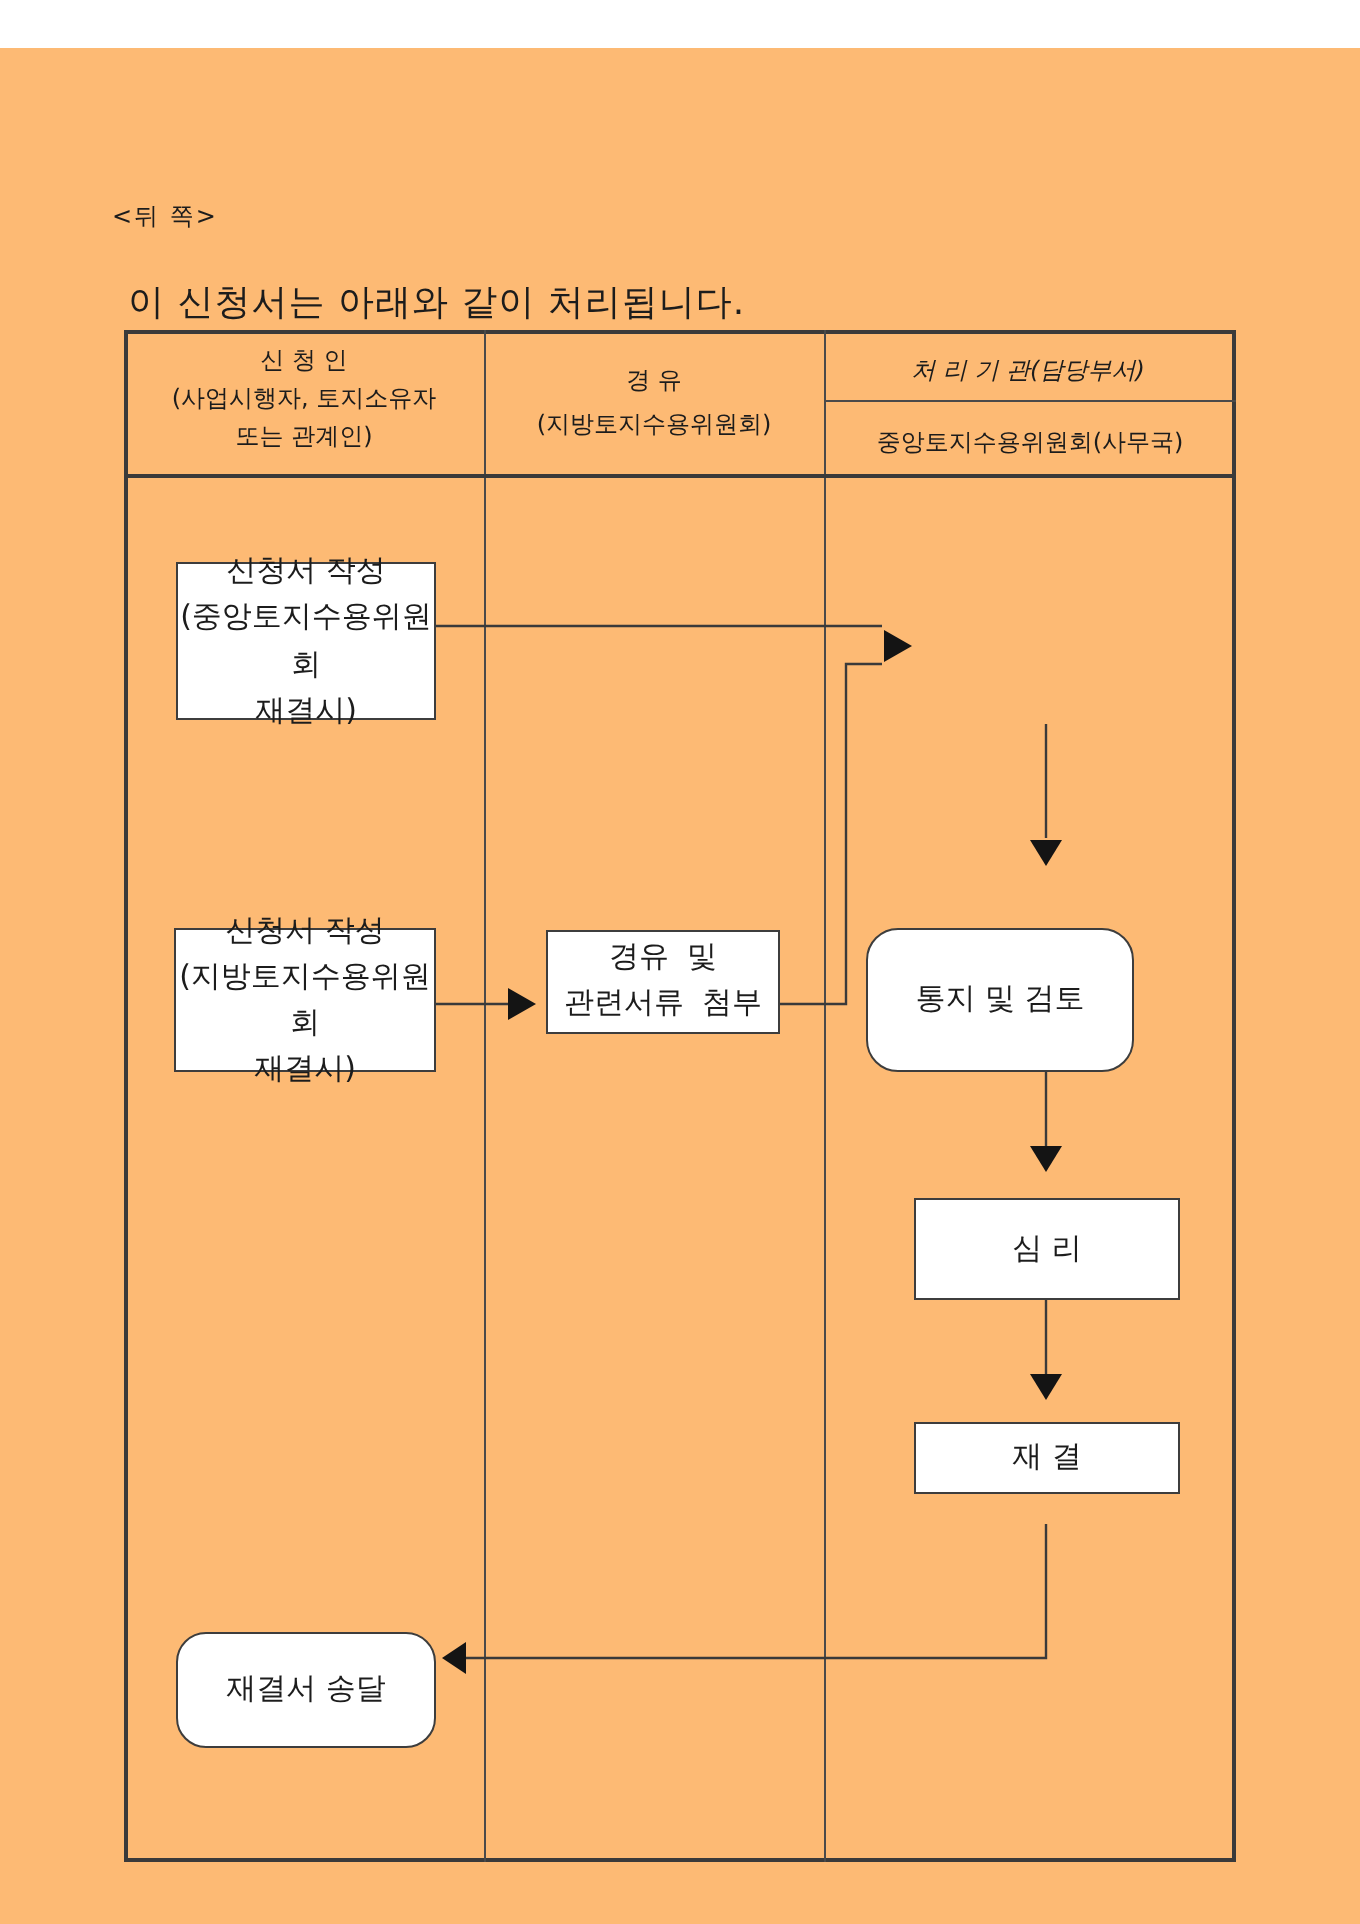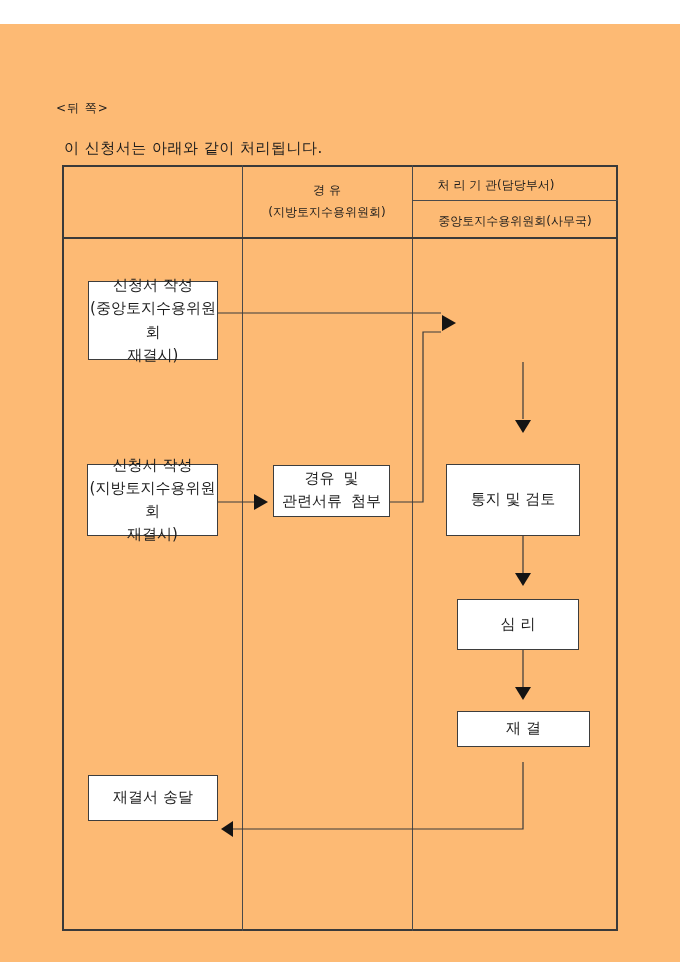--- a/index.html
+++ b/index.html
@@ -31,7 +31,7 @@
   .intro {
     left: 64px;
     top: 115px;
-    font-size: 15px;
+    font-size: 18px;
     letter-spacing: 0.5px;
   }
   

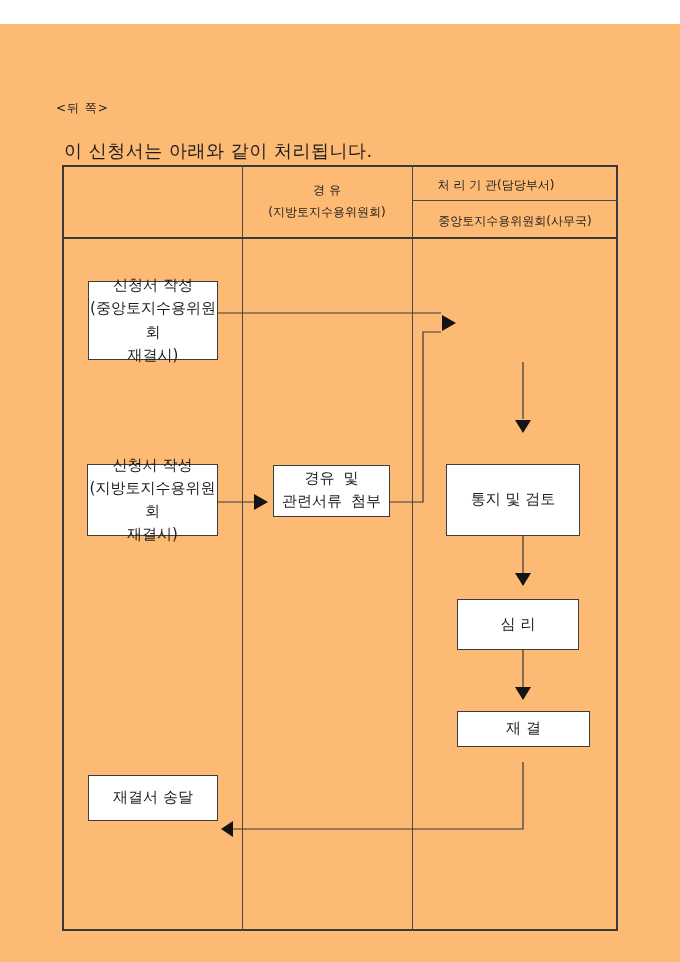--- a/index.html
+++ b/index.html
@@ -137,6 +137,9 @@
   <div class="col3-split"></div>
   <div class="header-sep"></div>
 
+  <div class="hdr c1">신   청   인
+(사업시행자, 토지소유자
+또는 관계인)</div>
   <div class="hdr c2">경      유
 (지방토지수용위원회)</div>
   <div class="hdr c3a">처 리 기 관(담당부서)</div>

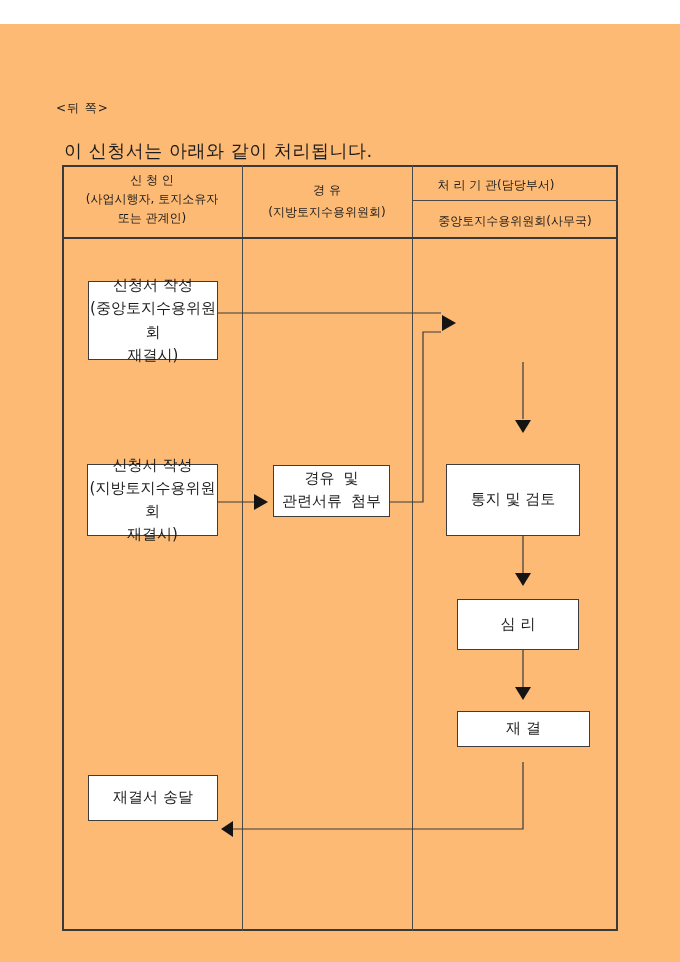--- a/index.html
+++ b/index.html
@@ -80,7 +80,7 @@
   }
   .hdr.c1 { left: 64px;  top: 147px; width: 176px; }
   .hdr.c2 { left: 244px; top: 156px; width: 166px; line-height: 1.8; }
-  .hdr.c3a { left: 396px; top: 152px; width: 200px; }
+  .hdr.c3a { left: 414px; top: 152px; width: 200px; font-style: italic; }
   .hdr.c3b { left: 414px; top: 188px; width: 202px; }
   
   .flow-box {

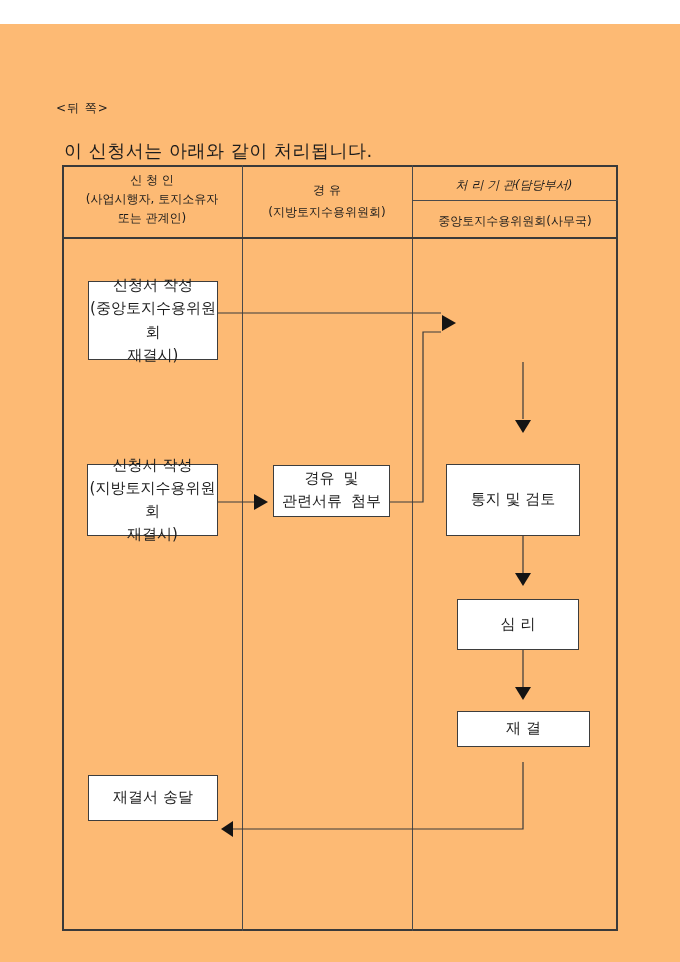--- a/index.html
+++ b/index.html
@@ -101,7 +101,7 @@
   .box-b { left: 457px; top: 257px; width: 133px; height: 81px; }
   .box-c { left: 87px;  top: 440px; width: 131px; height: 72px; }
   .box-d { left: 273px; top: 441px; width: 117px; height: 52px; font-family: Liberation Mono, monospace; }
-  .box-e { left: 446px; top: 440px; width: 134px; height: 72px; }
+  .box-e { left: 433px; top: 440px; width: 134px; height: 72px; border-radius: 16px; }
   .box-f { left: 457px; top: 575px; width: 122px; height: 51px; }
   .box-g { left: 457px; top: 687px; width: 133px; height: 36px; }
   .box-h { left: 88px;  top: 751px; width: 130px; height: 46px; }

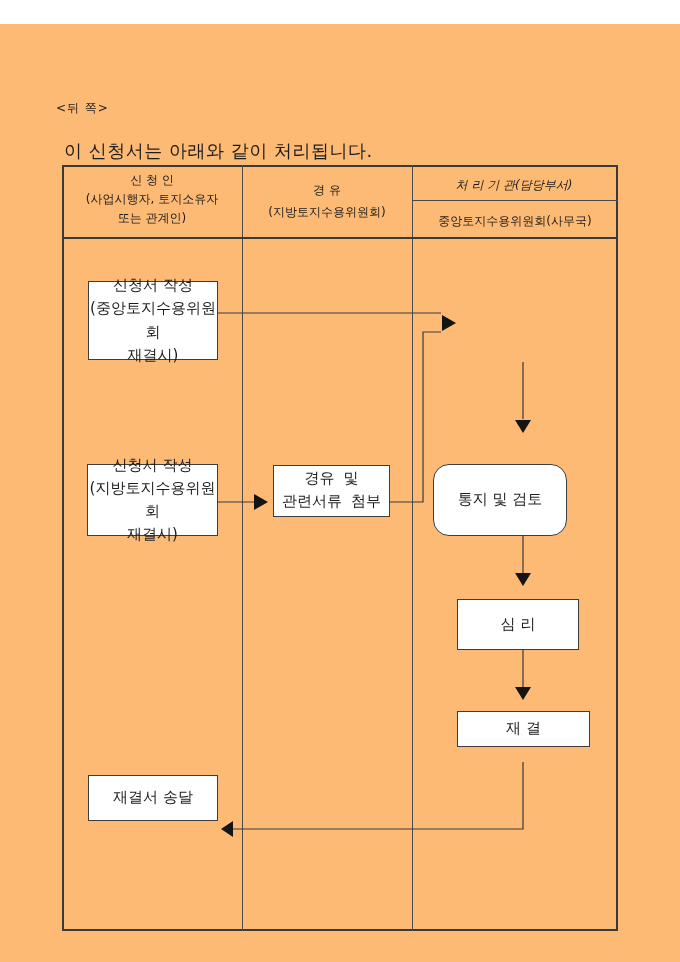--- a/index.html
+++ b/index.html
@@ -102,7 +102,7 @@
   .box-c { left: 87px;  top: 440px; width: 131px; height: 72px; }
   .box-d { left: 273px; top: 441px; width: 117px; height: 52px; font-family: Liberation Mono, monospace; }
   .box-e { left: 433px; top: 440px; width: 134px; height: 72px; border-radius: 16px; }
-  .box-f { left: 457px; top: 575px; width: 122px; height: 51px; }
+  .box-f { left: 457px; top: 575px; width: 133px; height: 51px; }
   .box-g { left: 457px; top: 687px; width: 133px; height: 36px; }
   .box-h { left: 88px;  top: 751px; width: 130px; height: 46px; }
   .connectors {

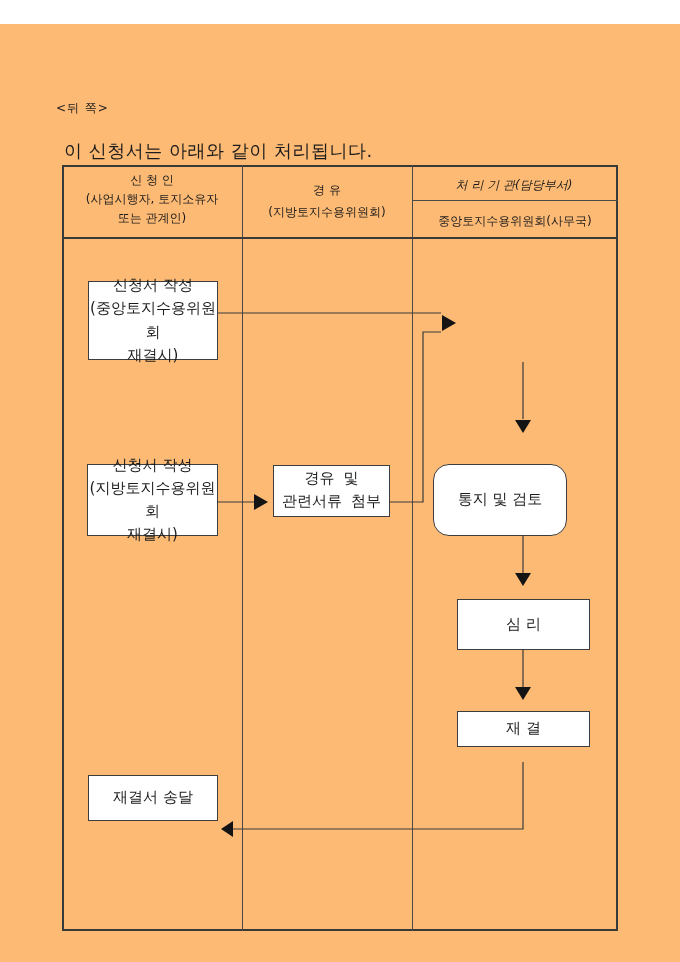--- a/index.html
+++ b/index.html
@@ -104,7 +104,7 @@
   .box-e { left: 433px; top: 440px; width: 134px; height: 72px; border-radius: 16px; }
   .box-f { left: 457px; top: 575px; width: 133px; height: 51px; }
   .box-g { left: 457px; top: 687px; width: 133px; height: 36px; }
-  .box-h { left: 88px;  top: 751px; width: 130px; height: 46px; }
+  .box-h { left: 88px;  top: 792px; width: 130px; height: 58px; border-radius: 15px; }
   .connectors {
     position: absolute;
     left: 0;

